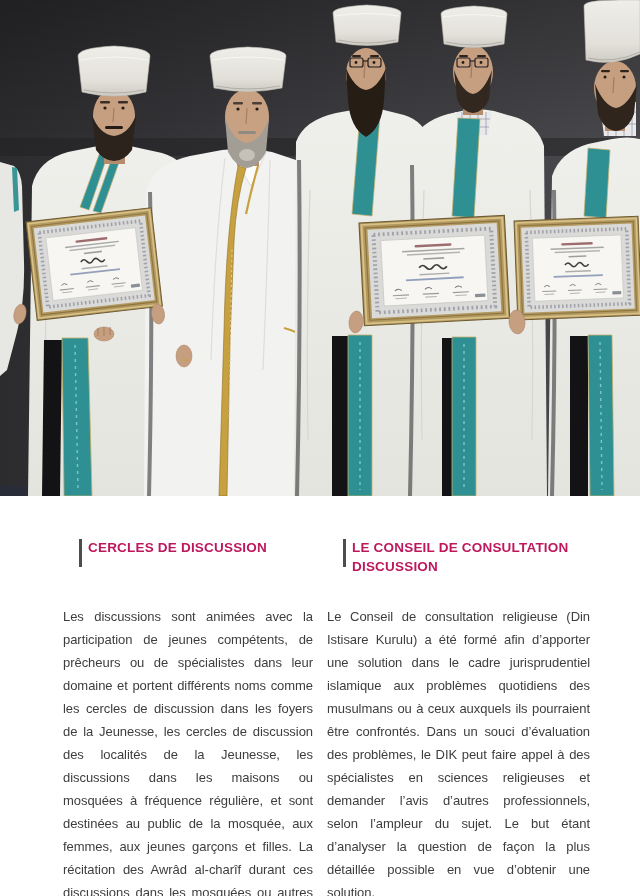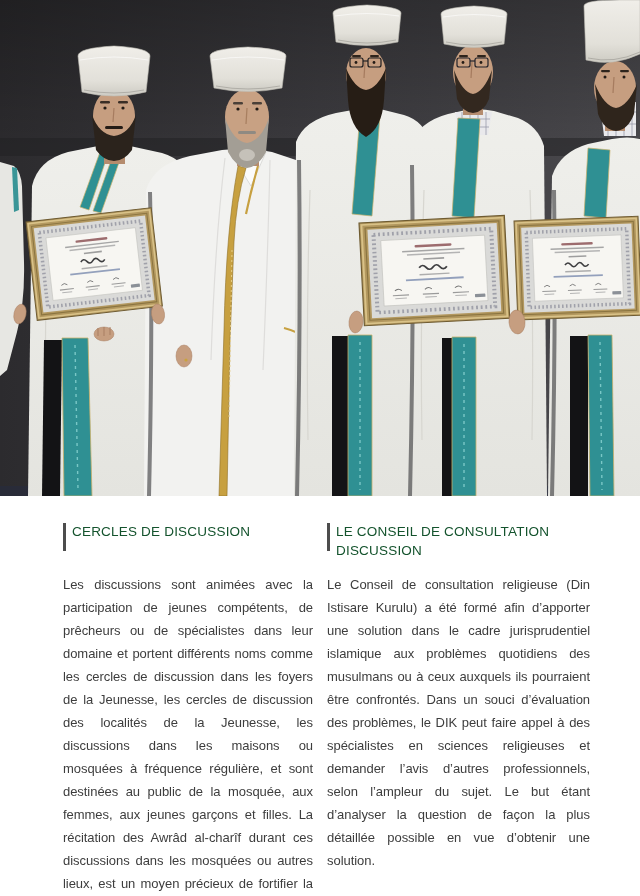--- a/index.html
+++ b/index.html
@@ -11,8 +11,8 @@
   .col{display:flex;flex-direction:column;}
   .col-left{width:250px;}
   .col-right{width:263px;}
-  h2.art-title{position:relative;margin:0;padding:1px 0 0 9px;height:45px;
-      font-size:13.5px;line-height:19px;font-weight:normal;color:#14532d;letter-spacing:.2px;}
+  h2.art-title{position:relative;margin:16px;padding:1px 0 0 9px;height:45px;
+      font-size:13.5px;line-height:19px;font-weight:bold;color:#be185d;letter-spacing:.2px;}
   h2.art-title::before{content:"";position:absolute;left:0;top:2px;width:3px;height:28px;background:#4d4d4d;}
   p.art-body{margin:6px 0 0 0;font-size:13px;line-height:23px;color:#3d3d3d;
       text-align:justify;letter-spacing:-0.05px;}

